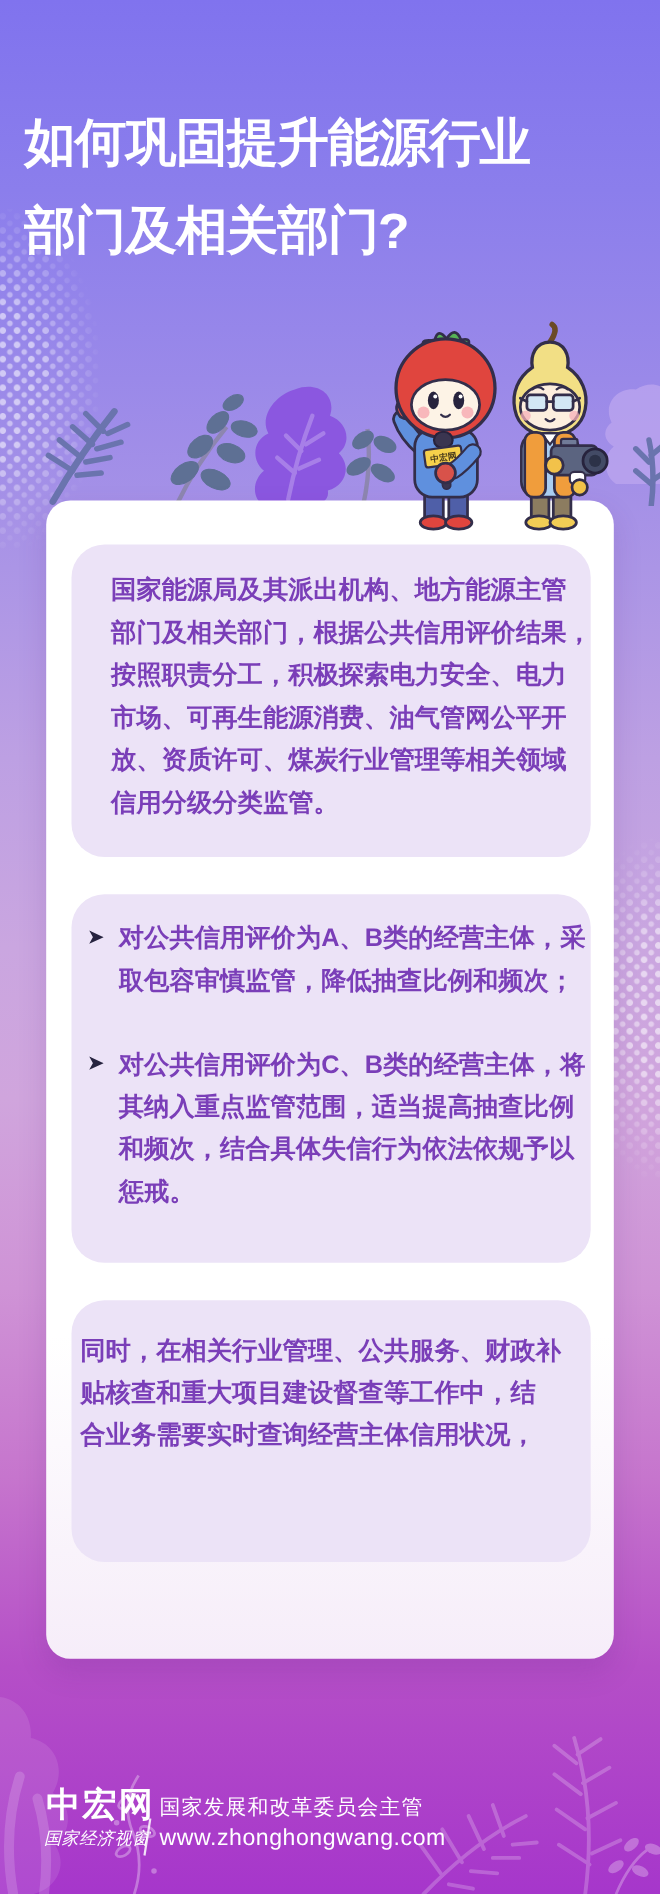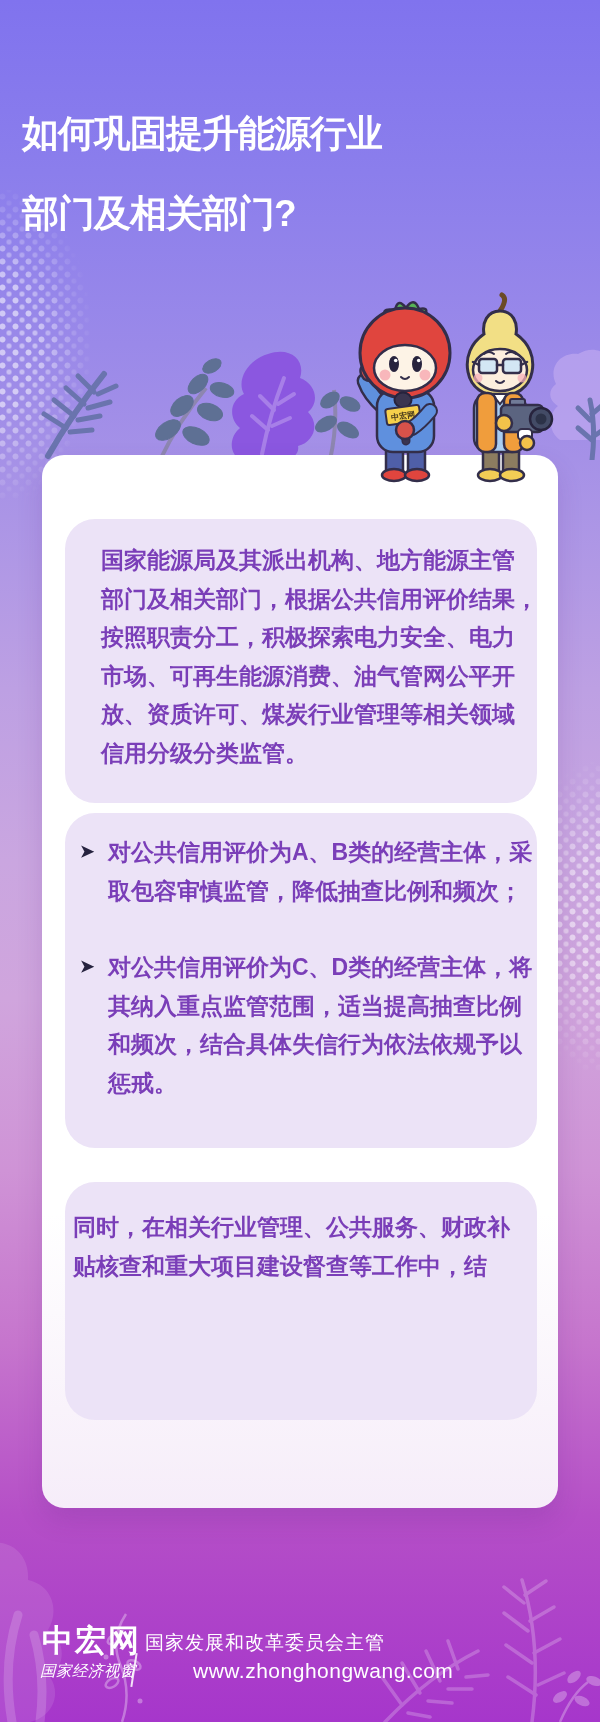--- a/index.html
+++ b/index.html
@@ -33,8 +33,9 @@
   
   .title{
     position:absolute;left:22px;top:94px;width:570px;
-    color:#ffffff;font-size:37px;line-height:80px;font-weight:800;
+    color:#ffffff;font-size:47px;line-height:80px;font-weight:800;
     letter-spacing:-1px;
+    font-family:Liberation Mono, monospace;
   }
   
   .hero-deco{position:absolute;left:0;top:344px;width:600px;height:116px;}

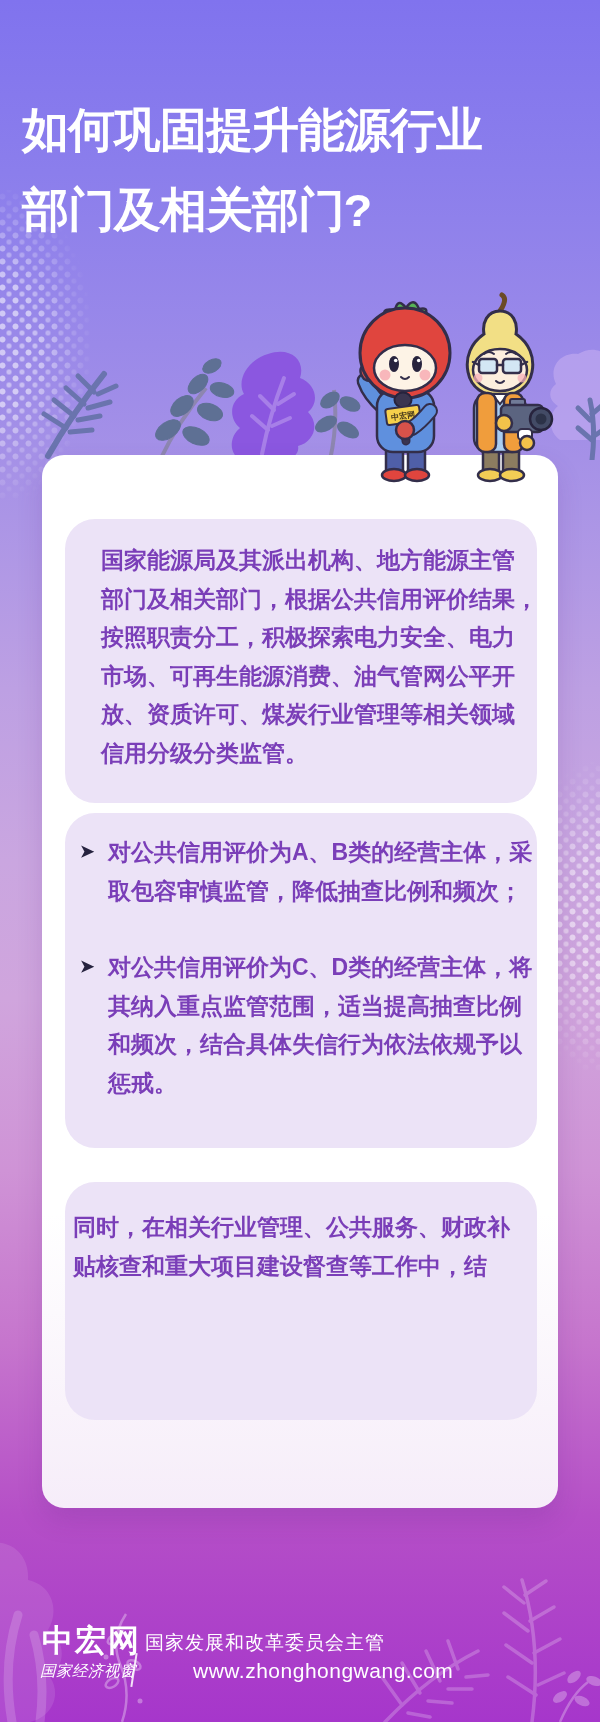--- a/index.html
+++ b/index.html
@@ -53,7 +53,7 @@
     background:#ece3f7;box-sizing:border-box;
   }
   .panel .ln{color:#7a3eb8;font-size:23px;line-height:38.6px;font-weight:600;white-space:nowrap;}
-  .panel1{top:40px;height:284px;padding:22px 26px 0 36px;margin-top:24px;}
+  .panel1{top:40px;height:284px;padding:22px 26px 0 36px;}
   .panel2{top:358px;height:335px;padding:20px 20px 0 15px;}
   .panel3{top:727px;height:238px;padding:26px 20px 0 8px;}
   .bullet{display:flex;align-items:flex-start;}

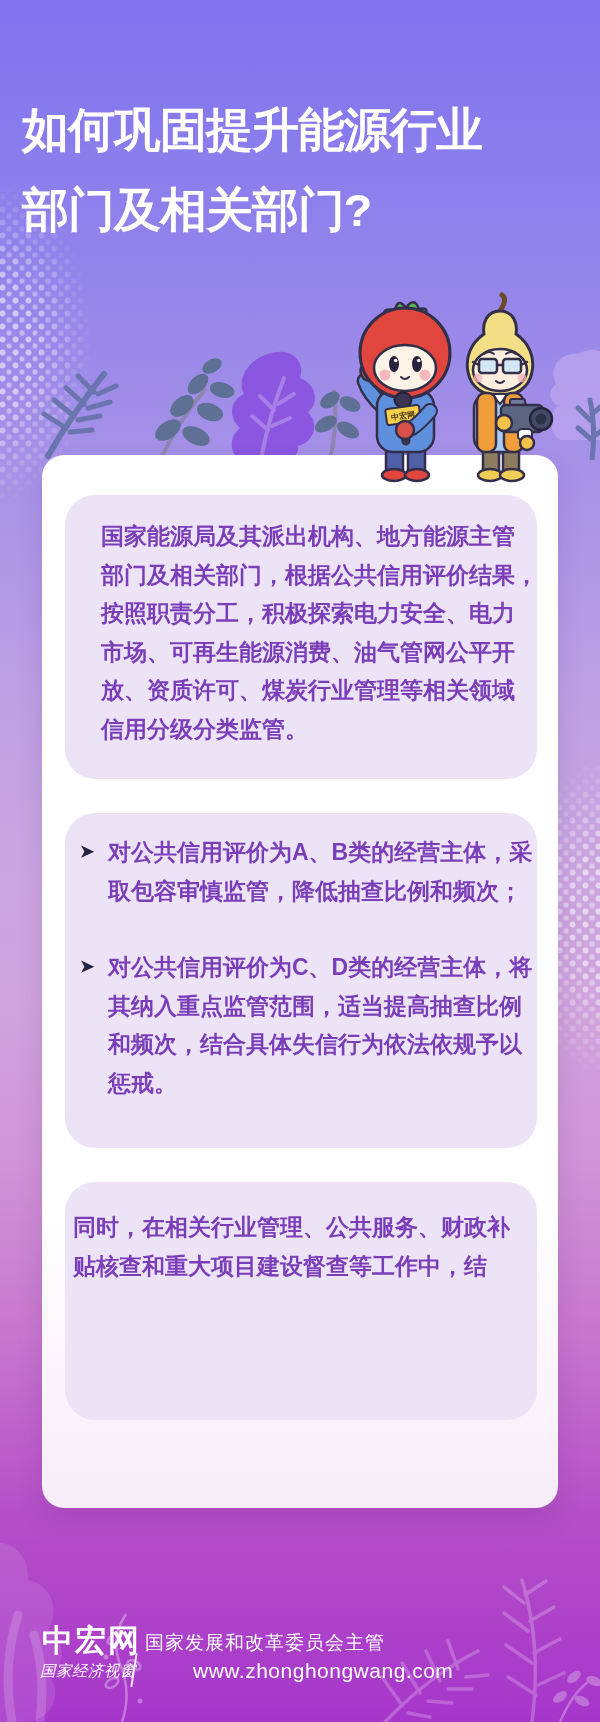--- a/index.html
+++ b/index.html
@@ -160,7 +160,7 @@
       <div class="bullet">
         <span class="marker">➤</span>
         <div>
-          <div class="ln">对公共信用评价为C、D类的经营主体，将</div>
+          <div class="ln">对公共信用评价为C、B类的经营主体，将</div>
           <div class="ln">其纳入重点监管范围，适当提高抽查比例</div>
           <div class="ln">和频次，结合具体失信行为依法依规予以</div>
           <div class="ln">惩戒。</div>

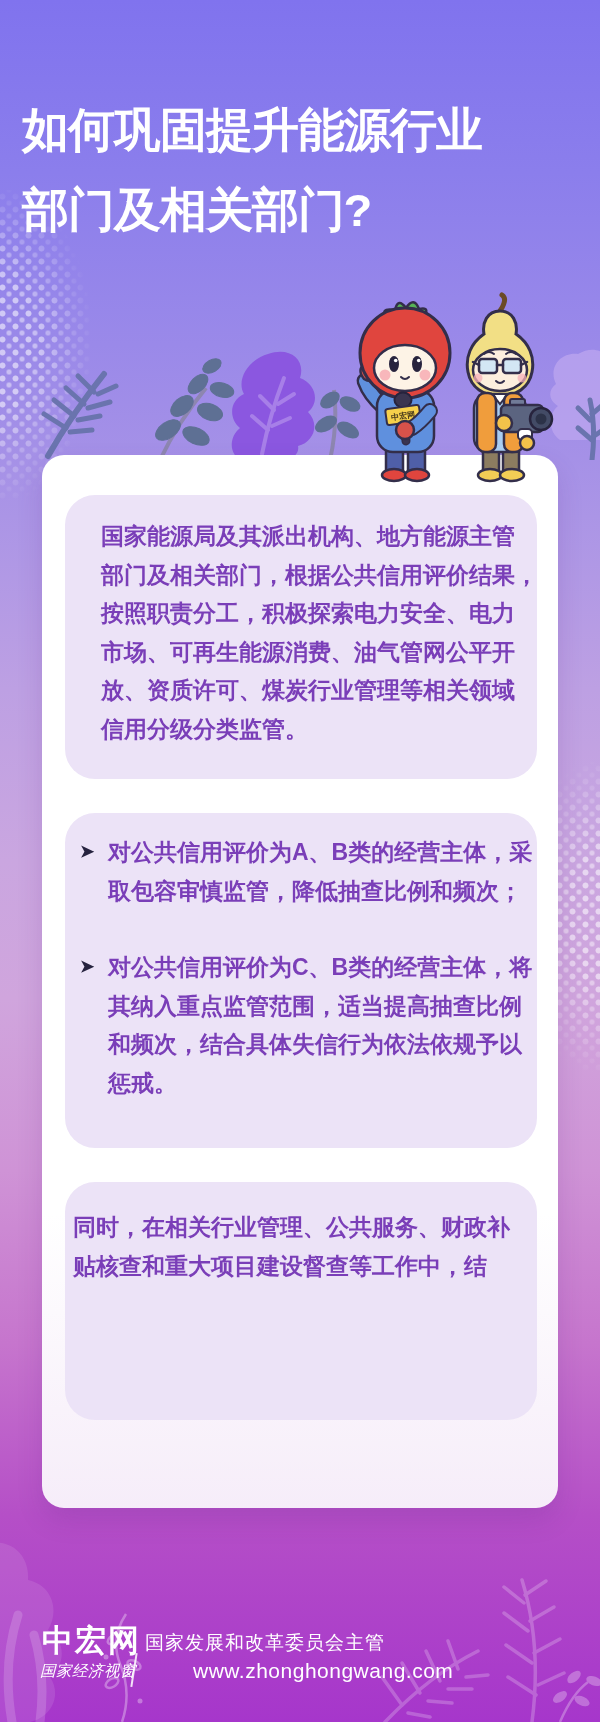--- a/index.html
+++ b/index.html
@@ -171,6 +171,7 @@
     <div class="panel panel3">
       <div class="ln">同时，在相关行业管理、公共服务、财政补</div>
       <div class="ln">贴核查和重大项目建设督查等工作中，结</div>
+      <div class="ln">合业务需要实时查询经营主体信用状况，</div>
     </div>
   </div>
 

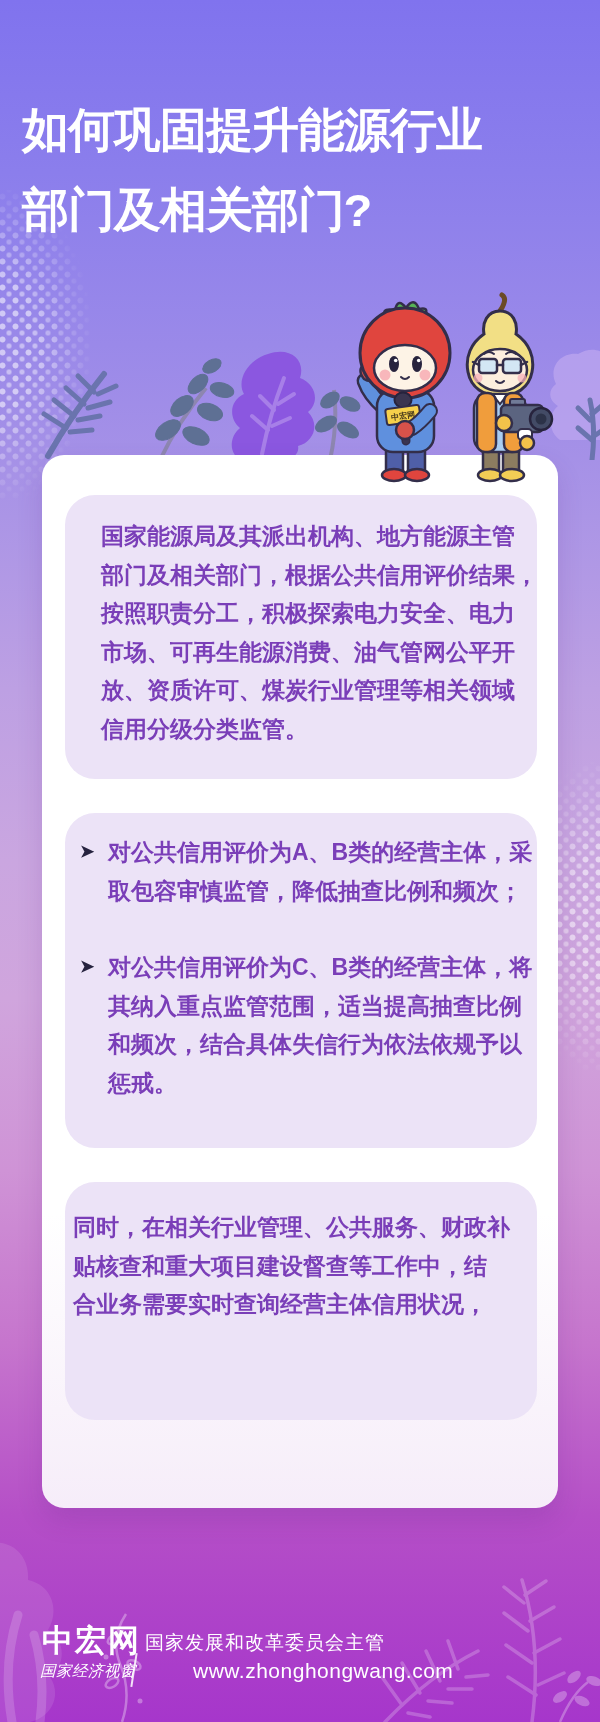--- a/index.html
+++ b/index.html
@@ -68,7 +68,7 @@
   .f-sub{position:absolute;left:40px;top:1661px;color:#fff;font-size:15.5px;font-weight:500;letter-spacing:.5px;z-index:4;font-style:italic;}
   .f-divider{position:absolute;left:133px;top:1653px;width:2px;height:34px;background:rgba(255,255,255,.85);transform:rotate(9deg);z-index:4;}
   .f-supervisor{position:absolute;left:145px;top:1630px;color:#fff;font-size:19px;font-weight:500;letter-spacing:1px;z-index:4;}
-  .f-website{position:absolute;left:145px;top:1659px;color:#fff;font-size:21px;font-weight:400;letter-spacing:.5px;z-index:4;margin-left:48px;}
+  .f-website{position:absolute;left:145px;top:1659px;color:#fff;font-size:21px;font-weight:400;letter-spacing:.5px;z-index:4;}
 </style>
 </head>
 <body>

